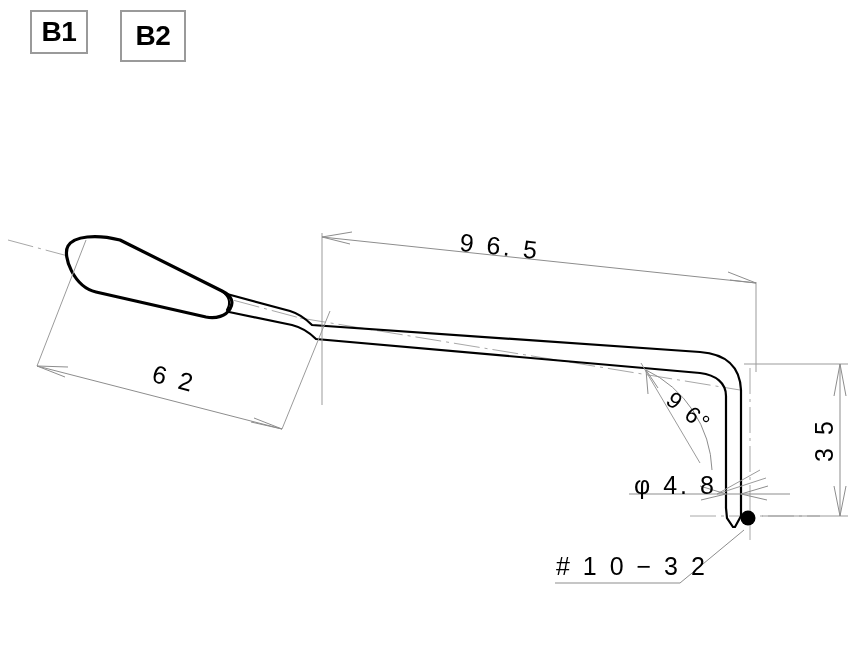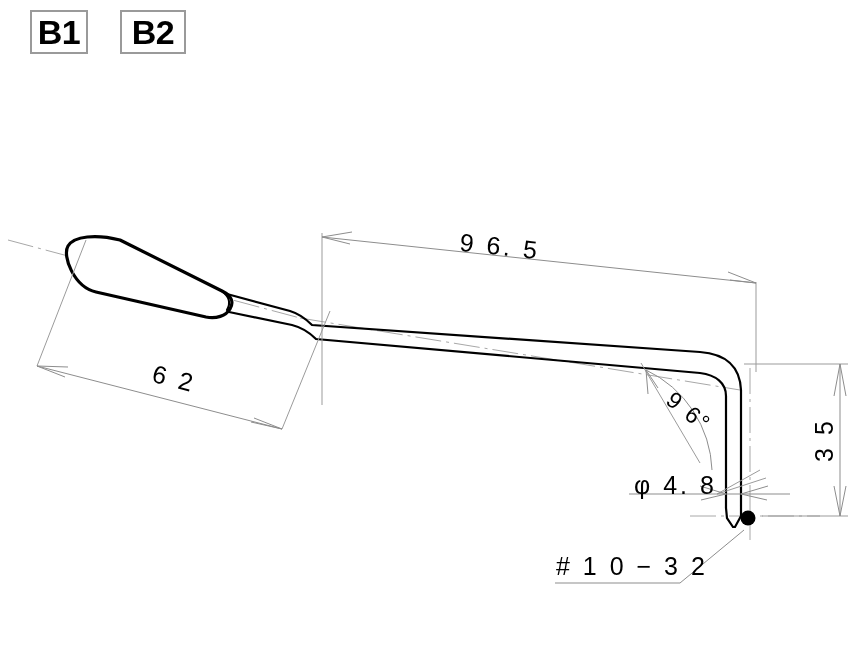--- a/index.html
+++ b/index.html
@@ -30,7 +30,7 @@
     align-items: center;
     justify-content: center;
     font-weight: bold;
-    font-size: 34px;
+    font-size: 28px;
     color: #000000;
     letter-spacing: -0.5px;
     font-family: "Liberation Sans", sans-serif;

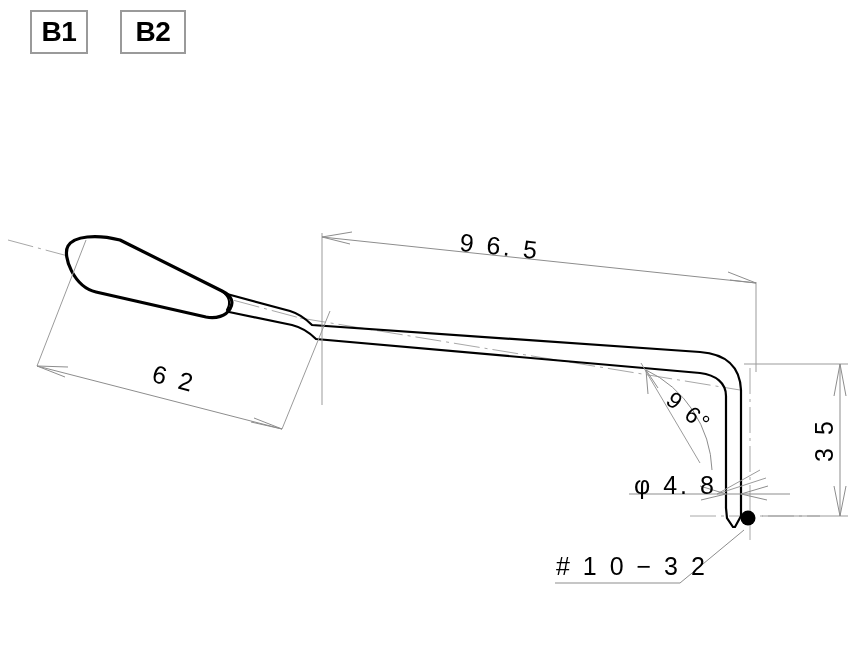--- a/index.html
+++ b/index.html
@@ -36,7 +36,7 @@
     font-family: "Liberation Sans", sans-serif;
   }
   #tag-b1 { left: 30px; top: 10px; width: 58px; height: 44px; }
-  #tag-b2 { left: 120px; top: 10px; width: 66px; height: 44px; }
+  #tag-b2 { left: 120px; top: 10px; width: 66px; height: 52px; }
 
   svg#figure {
     position: absolute;

